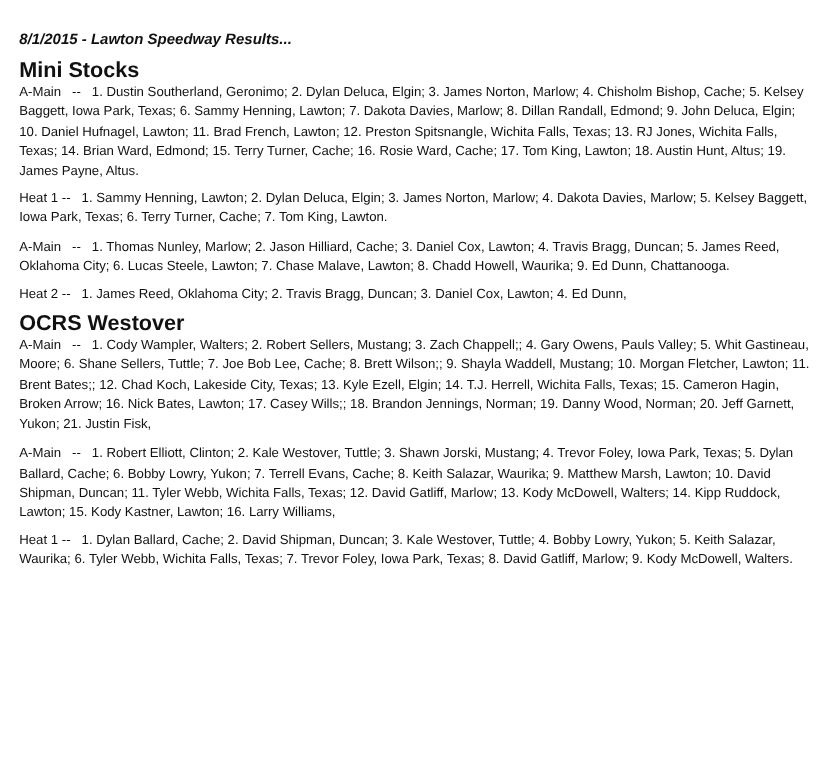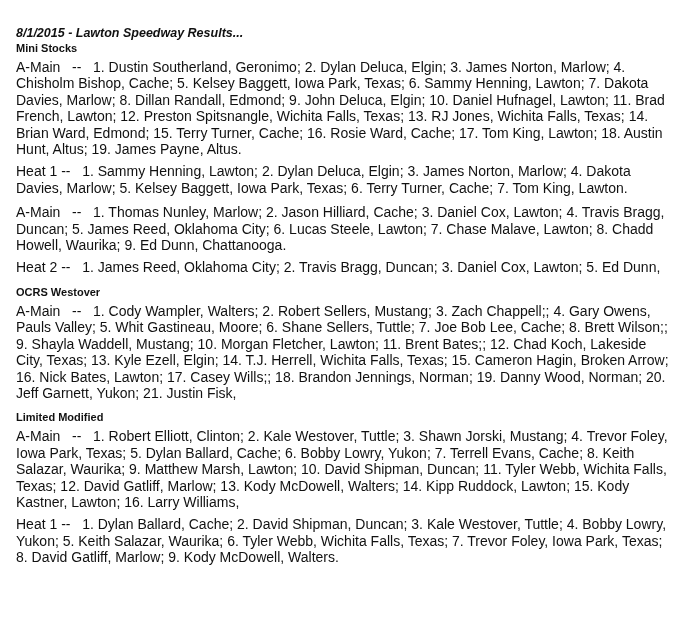--- a/index.html
+++ b/index.html
@@ -15,7 +15,7 @@
       font-style: italic;
       font-weight: bold;
       font-size: 12.5px;
-      margin: 0 0 0 0;
+      margin: 0 0 10px 0;
       letter-spacing: 0;
     }
     .class-section { margin-bottom: 8px; }

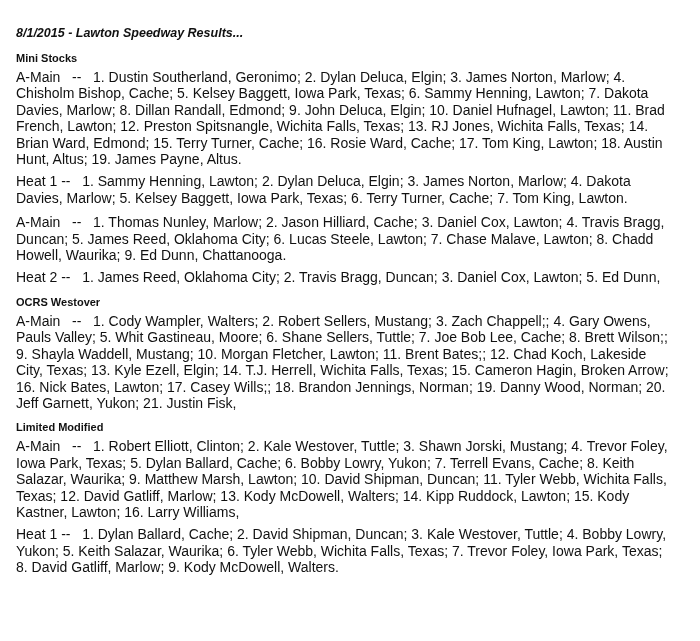--- a/index.html
+++ b/index.html
@@ -21,7 +21,7 @@
     .class-section { margin-bottom: 8px; }
     .class-title {
       font-weight: bold;
-      font-size: 11px;
+      font-size: 18px;
       margin: 0 0 2px 0;
       line-height: 17px;
     }

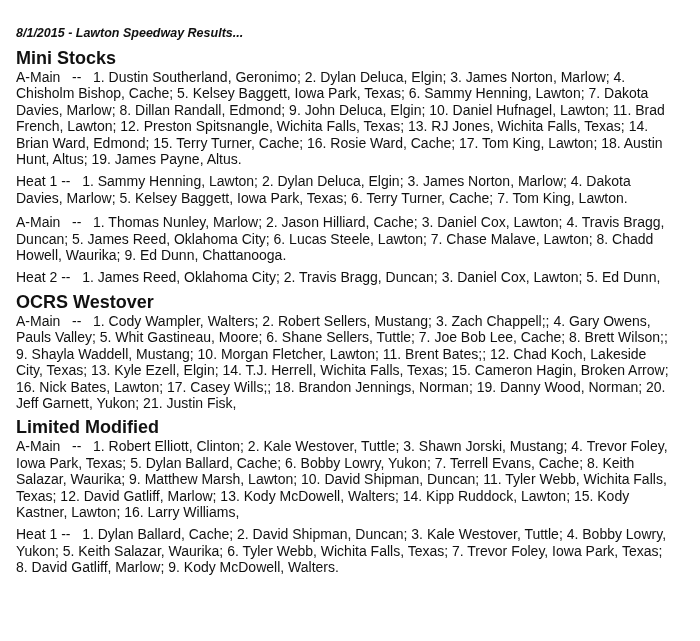--- a/index.html
+++ b/index.html
@@ -26,7 +26,7 @@
       line-height: 17px;
     }
     .race {
-      font-size: 14px;
+      font-size: 11px;
       line-height: 16.4px;
       margin: 0 0 6px 0;
       width: 660px;

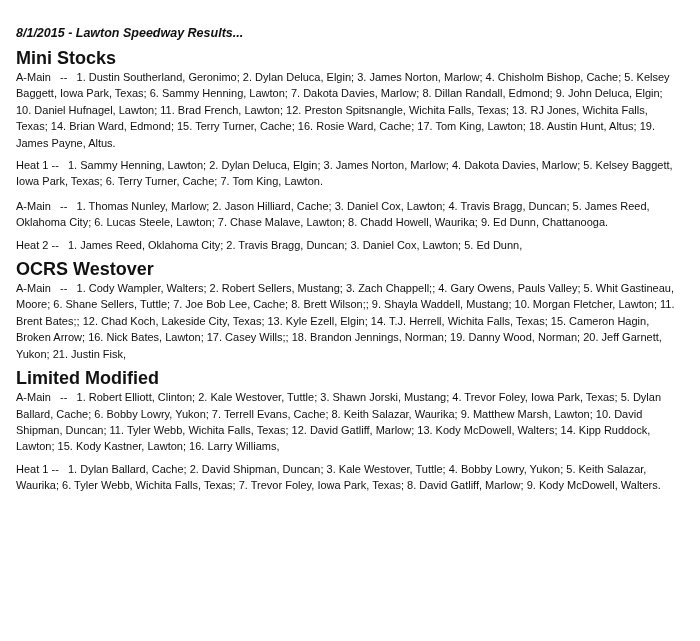--- a/index.html
+++ b/index.html
@@ -47,7 +47,7 @@
 
   <div class="class-section">
     <p class="race"><span class="race-label">A-Main   --   </span><span>1. Thomas Nunley, Marlow; 2. Jason Hilliard, Cache; 3. Daniel Cox, Lawton; 4. Travis Bragg, Duncan; 5. James Reed, Oklahoma City; 6. Lucas Steele, Lawton; 7. Chase Malave, Lawton; 8. Chadd Howell, Waurika; 9. Ed Dunn, Chattanooga.</span></p>
-    <p class="race"><span class="race-label">Heat 2 --   </span><span>1. James Reed, Oklahoma City; 2. Travis Bragg, Duncan; 3. Daniel Cox, Lawton; 5. Ed Dunn,</span></p>
+    <p class="race"><span class="race-label">Heat 2 --   </span><span>1. James Reed, Oklahoma City; 2. Travis Bragg, Duncan; 3. Daniel Cox, Lawton; 4. Ed Dunn,</span></p>
   </div>
 
   <div class="class-section">

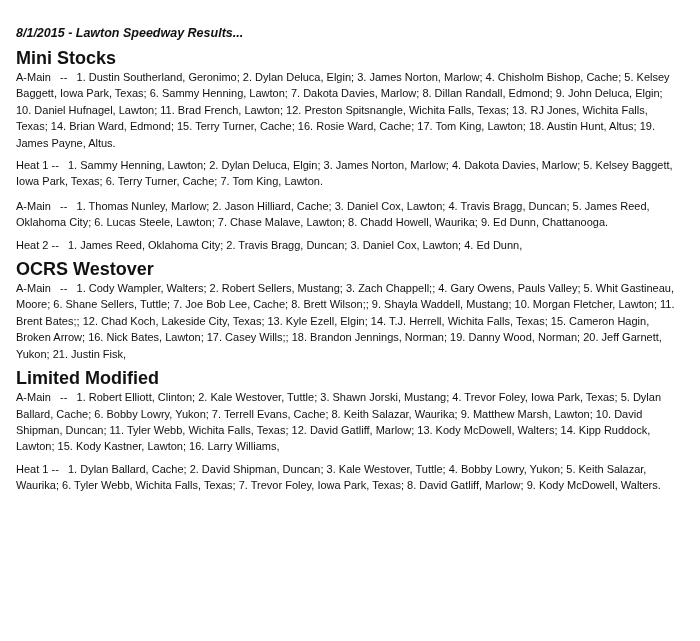--- a/index.html
+++ b/index.html
@@ -56,7 +56,6 @@
   </div>
 
   <div class="class-section">
-    <div class="class-title">Limited Modified</div>
     <p class="race"><span class="race-label">A-Main   --   </span><span>1. Robert Elliott, Clinton; 2. Kale Westover, Tuttle; 3. Shawn Jorski, Mustang; 4. Trevor Foley, Iowa Park, Texas; 5. Dylan Ballard, Cache; 6. Bobby Lowry, Yukon; 7. Terrell Evans, Cache; 8. Keith Salazar, Waurika; 9. Matthew Marsh, Lawton; 10. David Shipman, Duncan; 11. Tyler Webb, Wichita Falls, Texas; 12. David Gatliff, Marlow; 13. Kody McDowell, Walters; 14. Kipp Ruddock, Lawton; 15. Kody Kastner, Lawton; 16. Larry Williams,</span></p>
     <p class="race"><span class="race-label">Heat 1 --   </span><span>1. Dylan Ballard, Cache; 2. David Shipman, Duncan; 3. Kale Westover, Tuttle; 4. Bobby Lowry, Yukon; 5. Keith Salazar, Waurika; 6. Tyler Webb, Wichita Falls, Texas; 7. Trevor Foley, Iowa Park, Texas; 8. David Gatliff,  Marlow; 9. Kody McDowell, Walters.</span></p>
 

